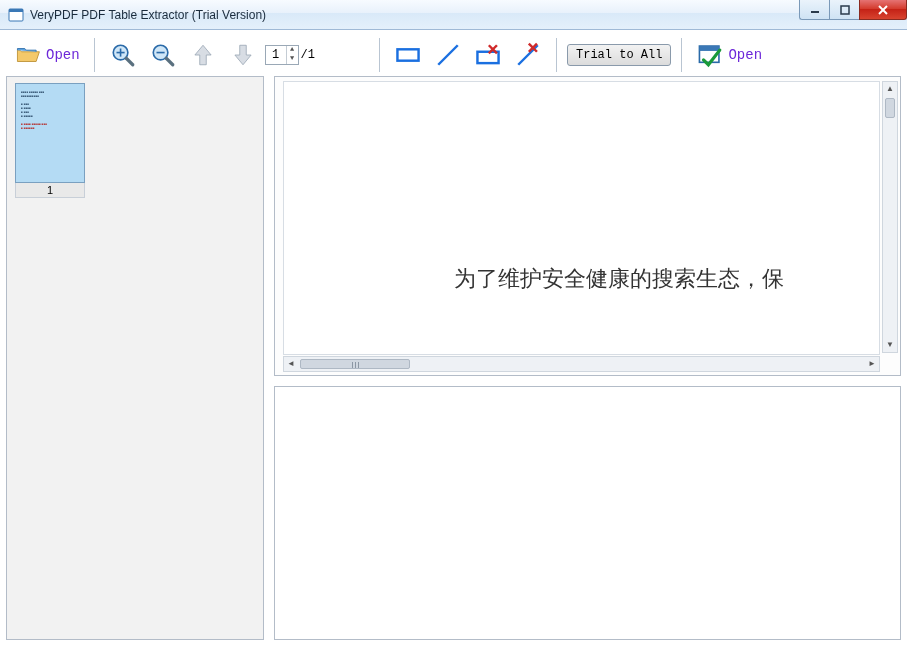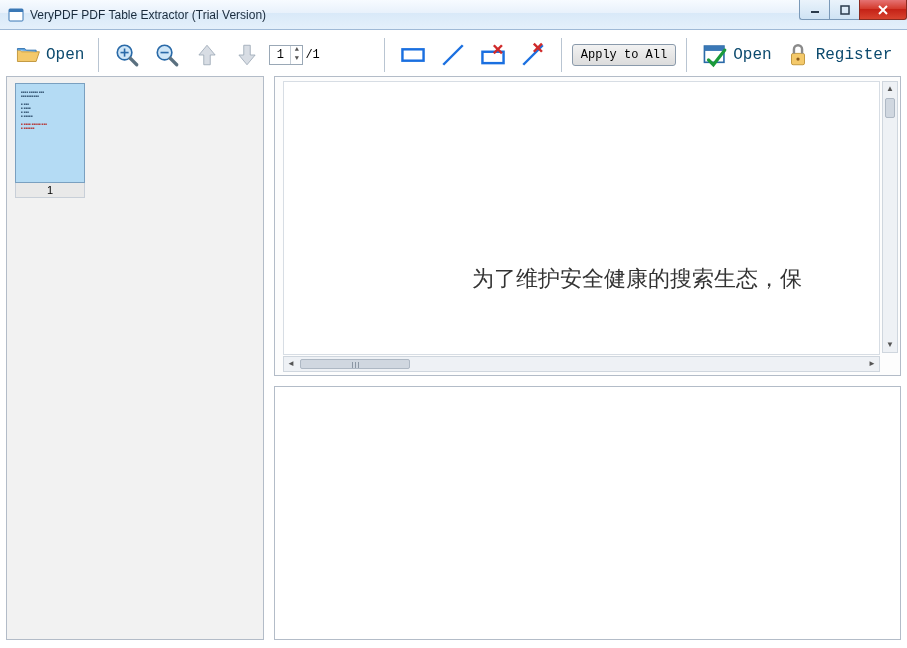--- a/index.html
+++ b/index.html
@@ -64,8 +64,8 @@
     display: flex; align-items: center; gap: 4px;
     padding: 2px 4px;
     font-family: "Courier New", monospace;
-    font-size: 16px;
-    color: #0c4a6e;
+    font-size: 14px;
+    color: #6d28d9;
     cursor: default;
   }
   .ticon { width: 28px; height: 28px; display:flex; align-items:center; justify-content:center; }

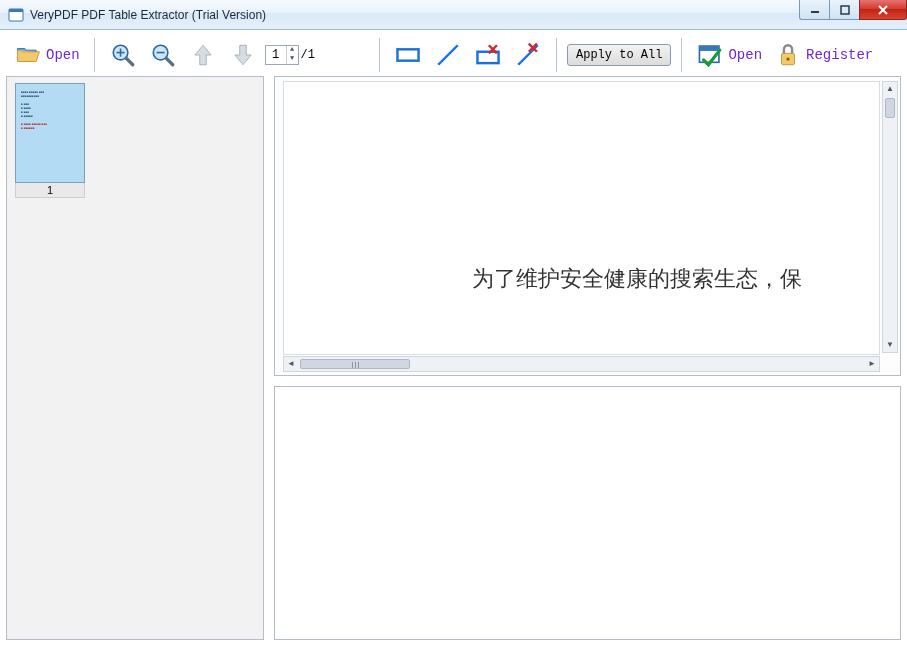--- a/index.html
+++ b/index.html
@@ -306,7 +306,7 @@
     <div class="tsep"></div>
 
     <div class="applybtn">
-      <span>Apply to All</span>
+      <span>Trial to All</span>
     </div>
 
     <div class="tsep"></div>

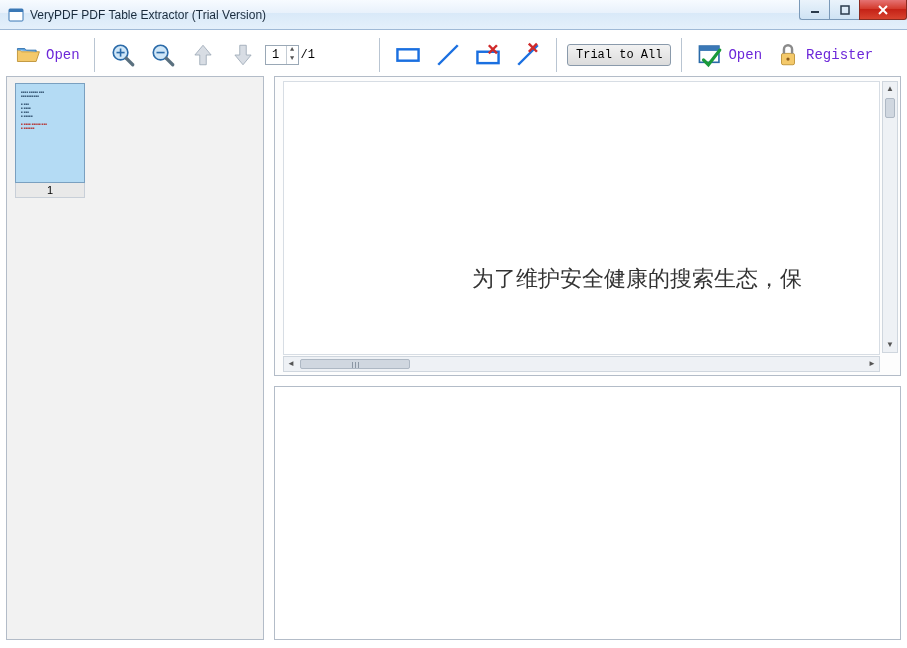--- a/index.html
+++ b/index.html
@@ -322,16 +322,6 @@
       <span>Open</span>
     </div>
 
-    <div class="tbtn">
-      <span class="ticon">
-        <svg viewBox="0 0 32 32">
-            <rect x="8" y="14" width="16" height="14" rx="2" fill="#f4c96a" stroke="#b88a2a"></rect>
-            <path d="M11 14 L11 9 A5 5 0 0 1 21 9 L21 14" fill="none" stroke="#8a8a8a" stroke-width="3"></path>
-            <circle cx="16" cy="21" r="2" fill="#8a5a1a"></circle>
-          </svg>
-      </span>
-      <span>Register</span>
-    </div>
 
   </div>
 

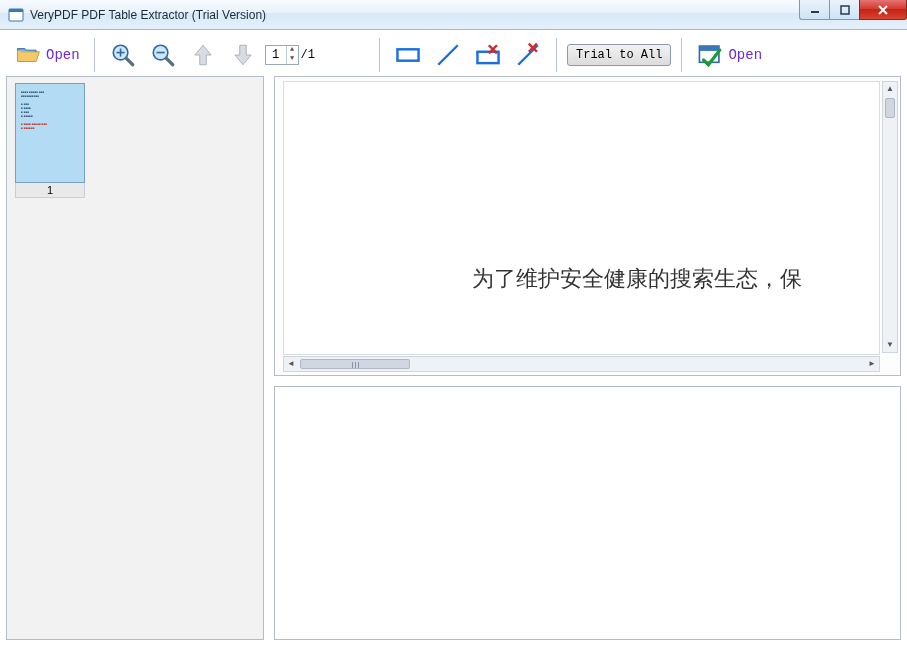--- a/index.html
+++ b/index.html
@@ -142,7 +142,7 @@
     overflow:hidden;
   }
   .preview-text {
-    position:absolute; left:188px; top:172px;
+    position:absolute; left:170px; top:172px;
     font-family: "SimSun","Songti SC",serif;
     font-size: 22px; color:#333; line-height: 2.3;
     white-space: nowrap;

